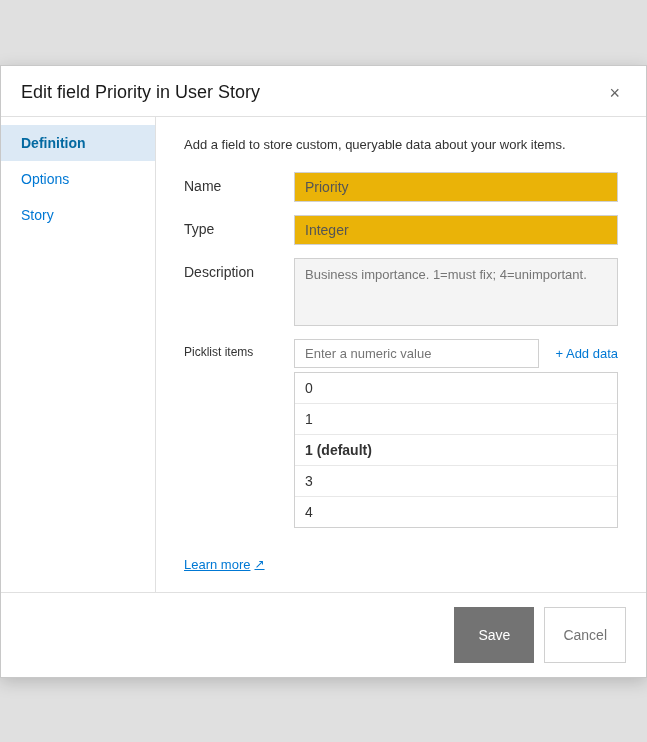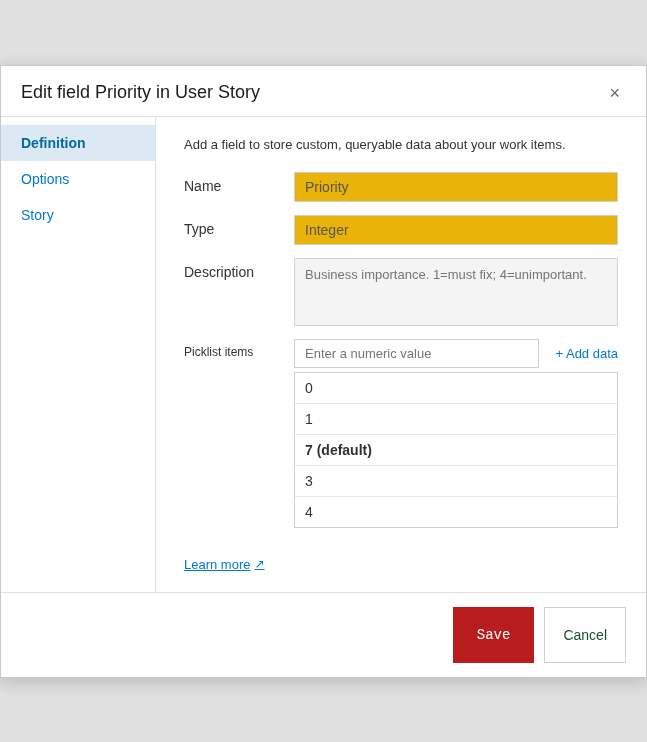--- a/index.html
+++ b/index.html
@@ -300,7 +300,7 @@
               <span>1</span>
             </div>
             <div class="picklist-value-row default-value">
-              <span>7 (default)</span>
+              <span>1 (default)</span>
             </div>
             <div class="picklist-value-row">
               <span>3</span>

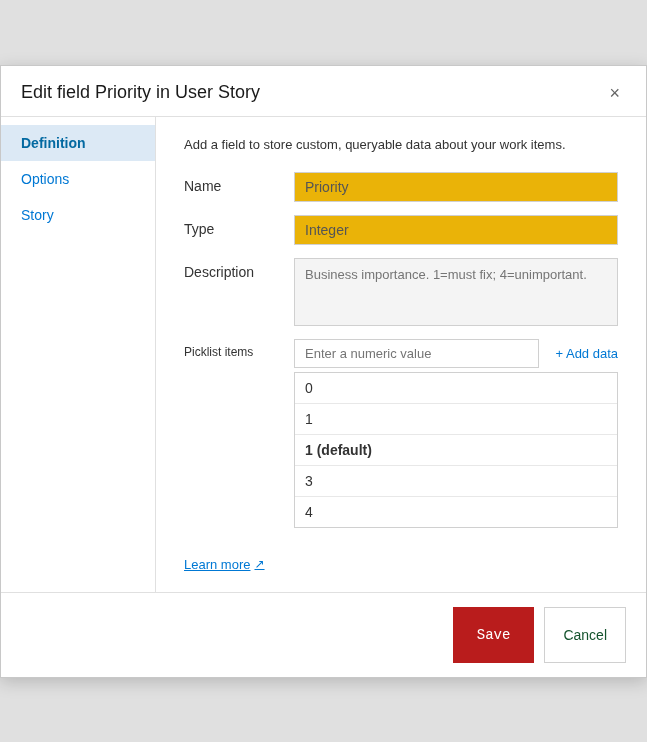--- a/index.html
+++ b/index.html
@@ -219,13 +219,13 @@
     }
 
     .btn-save {
-      background: #b91c1c;
+      background: #737373;
       color: #fff;
       border: none;
       padding: 20px 24px;
       font-size: 14px;
       cursor: pointer;
-      font-family: Liberation Mono, monospace;
+      font-family: Liberation Sans, sans-serif;
     }
 
     .btn-cancel {

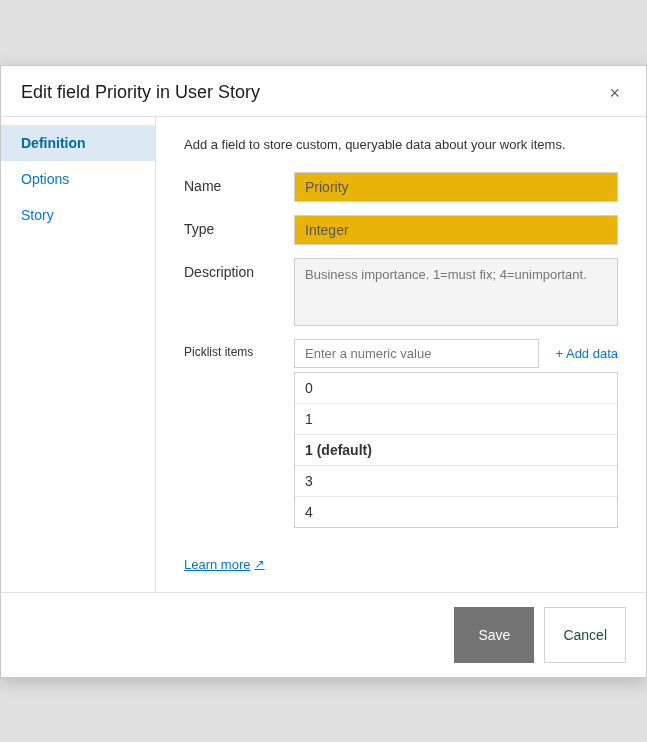--- a/index.html
+++ b/index.html
@@ -230,7 +230,7 @@
 
     .btn-cancel {
       background: #fff;
-      color: #14532d;
+      color: #737373;
       border: 1px solid #d0d0d0;
       padding: 8px 18px;
       font-size: 14px;

